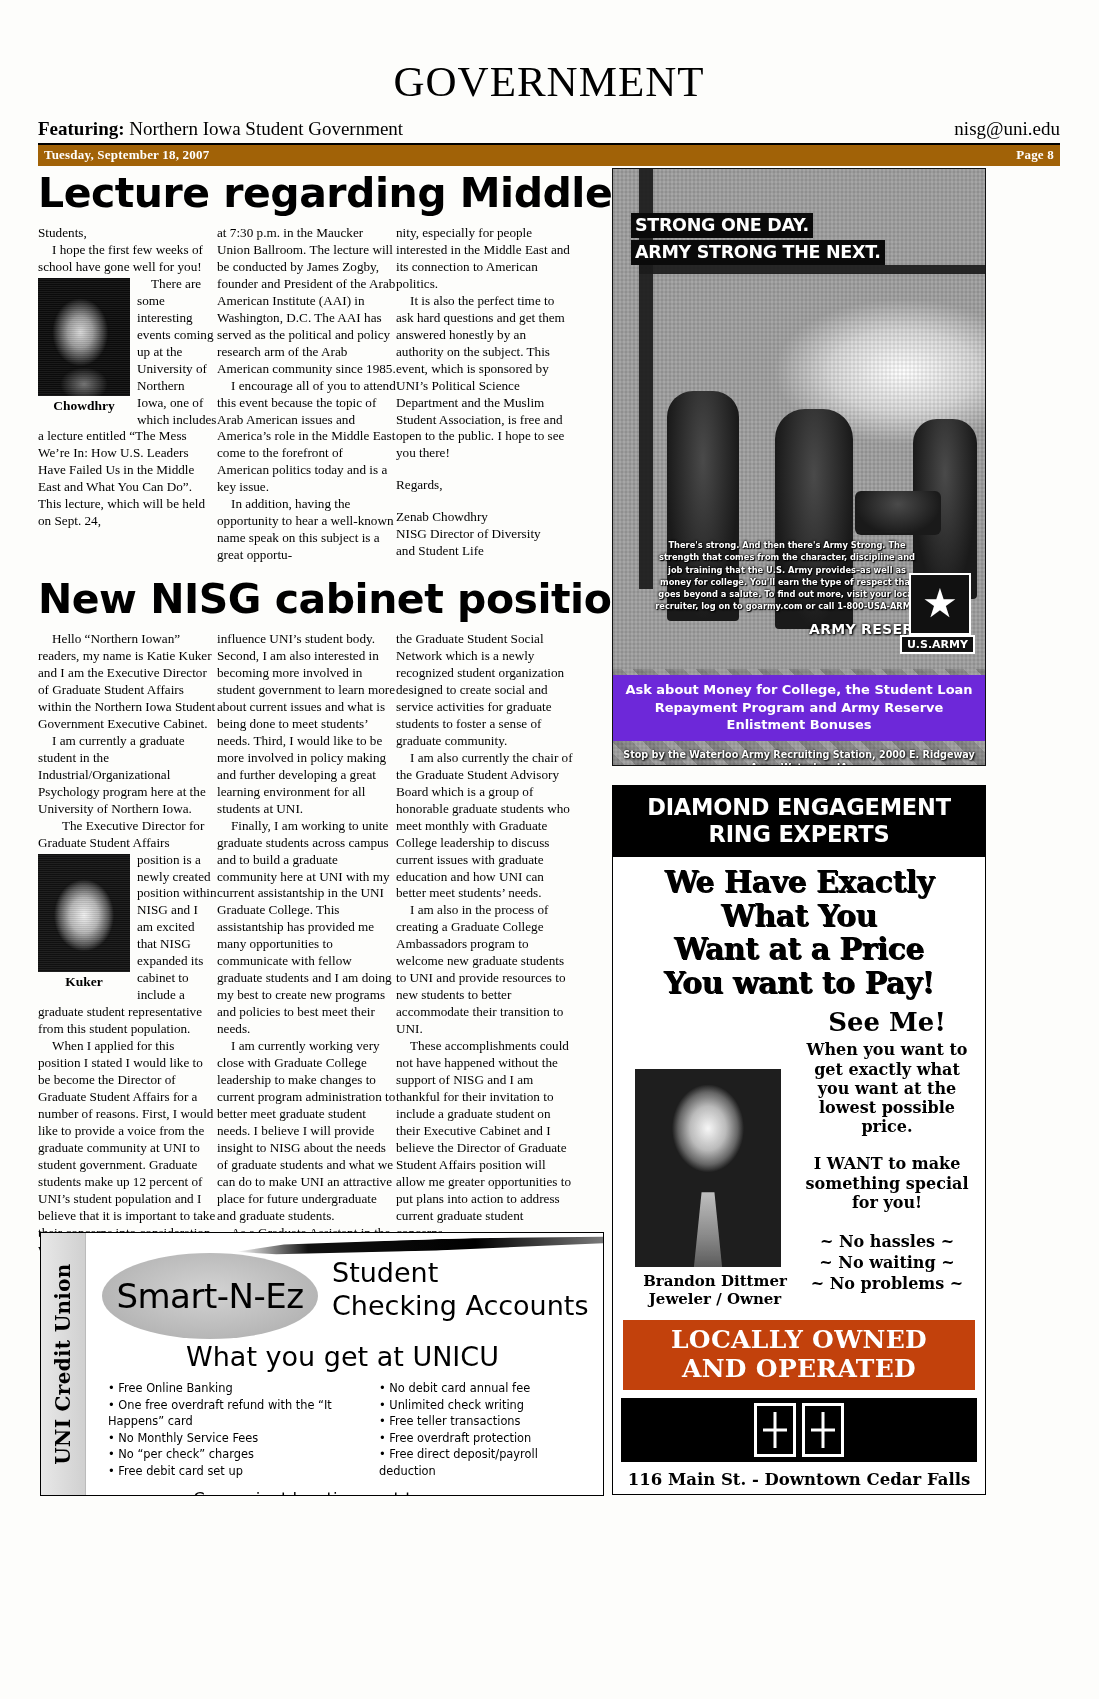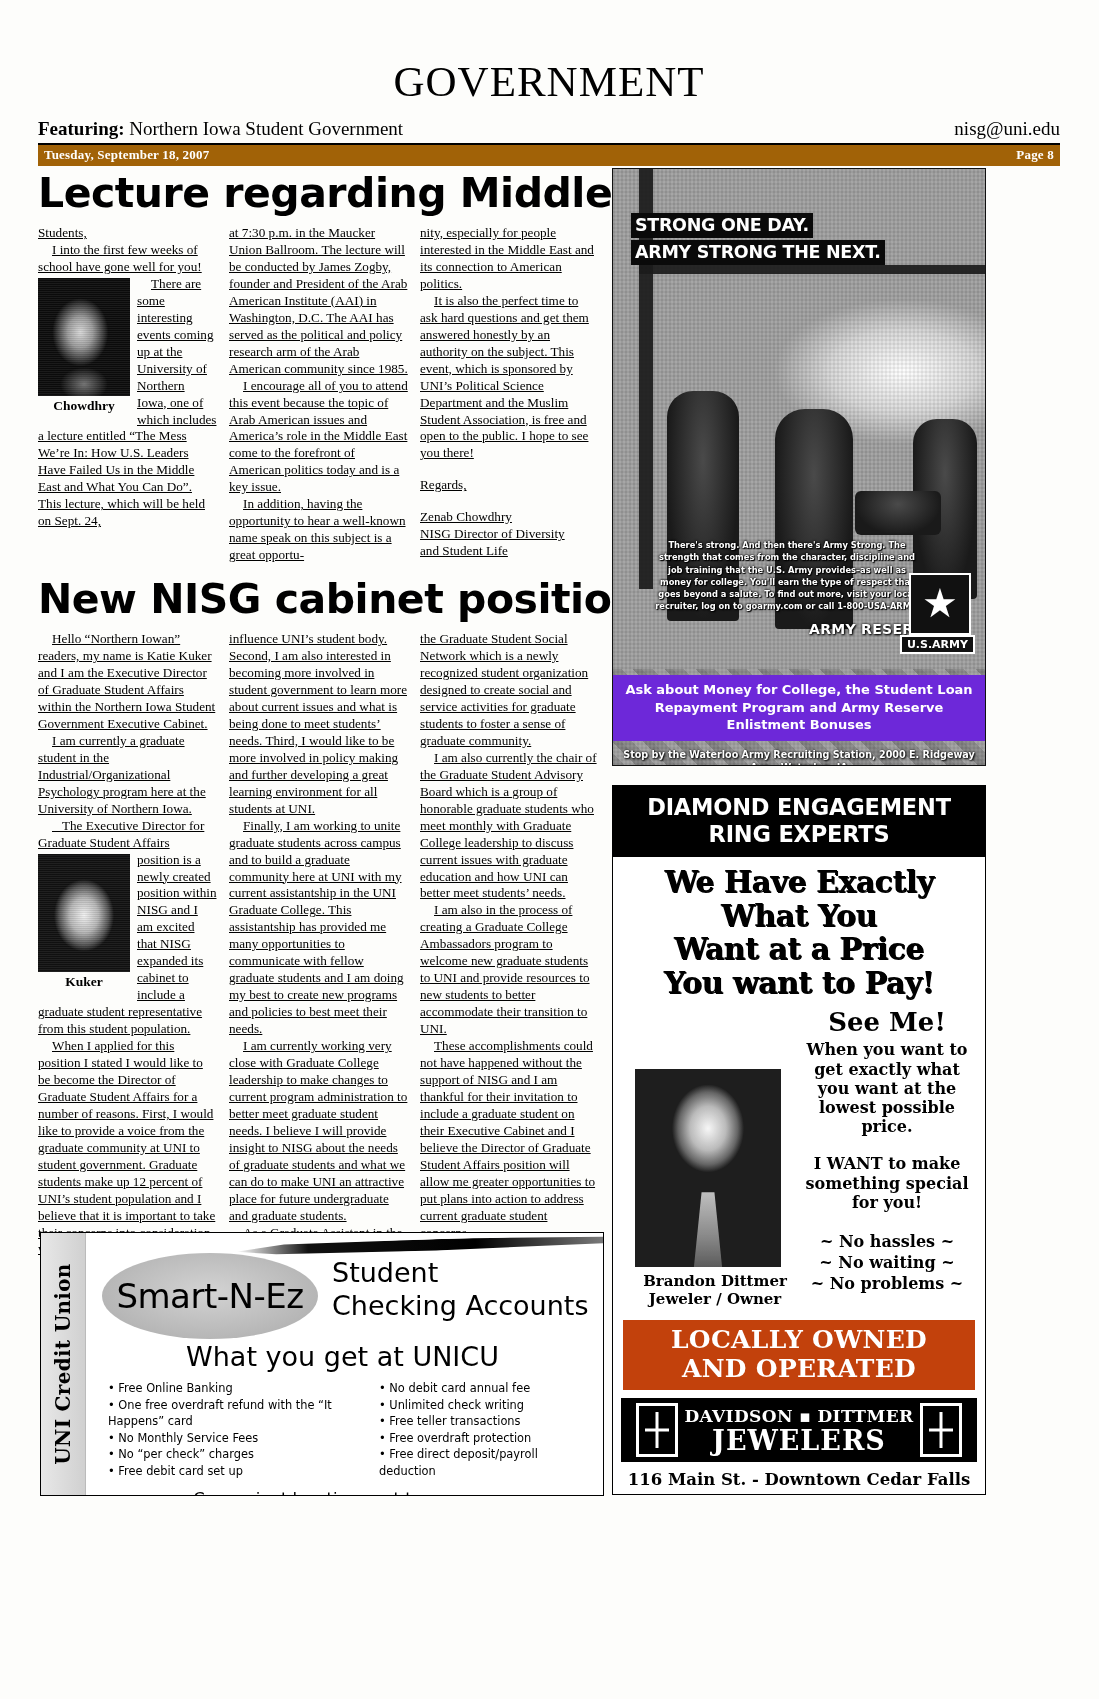--- a/index.html
+++ b/index.html
@@ -79,8 +79,6 @@
   }
   .art-cols {
     display: flex;
-    gap: 12px;
-    text-decoration: underline;
   }
   .art-col {
     width: 179px;

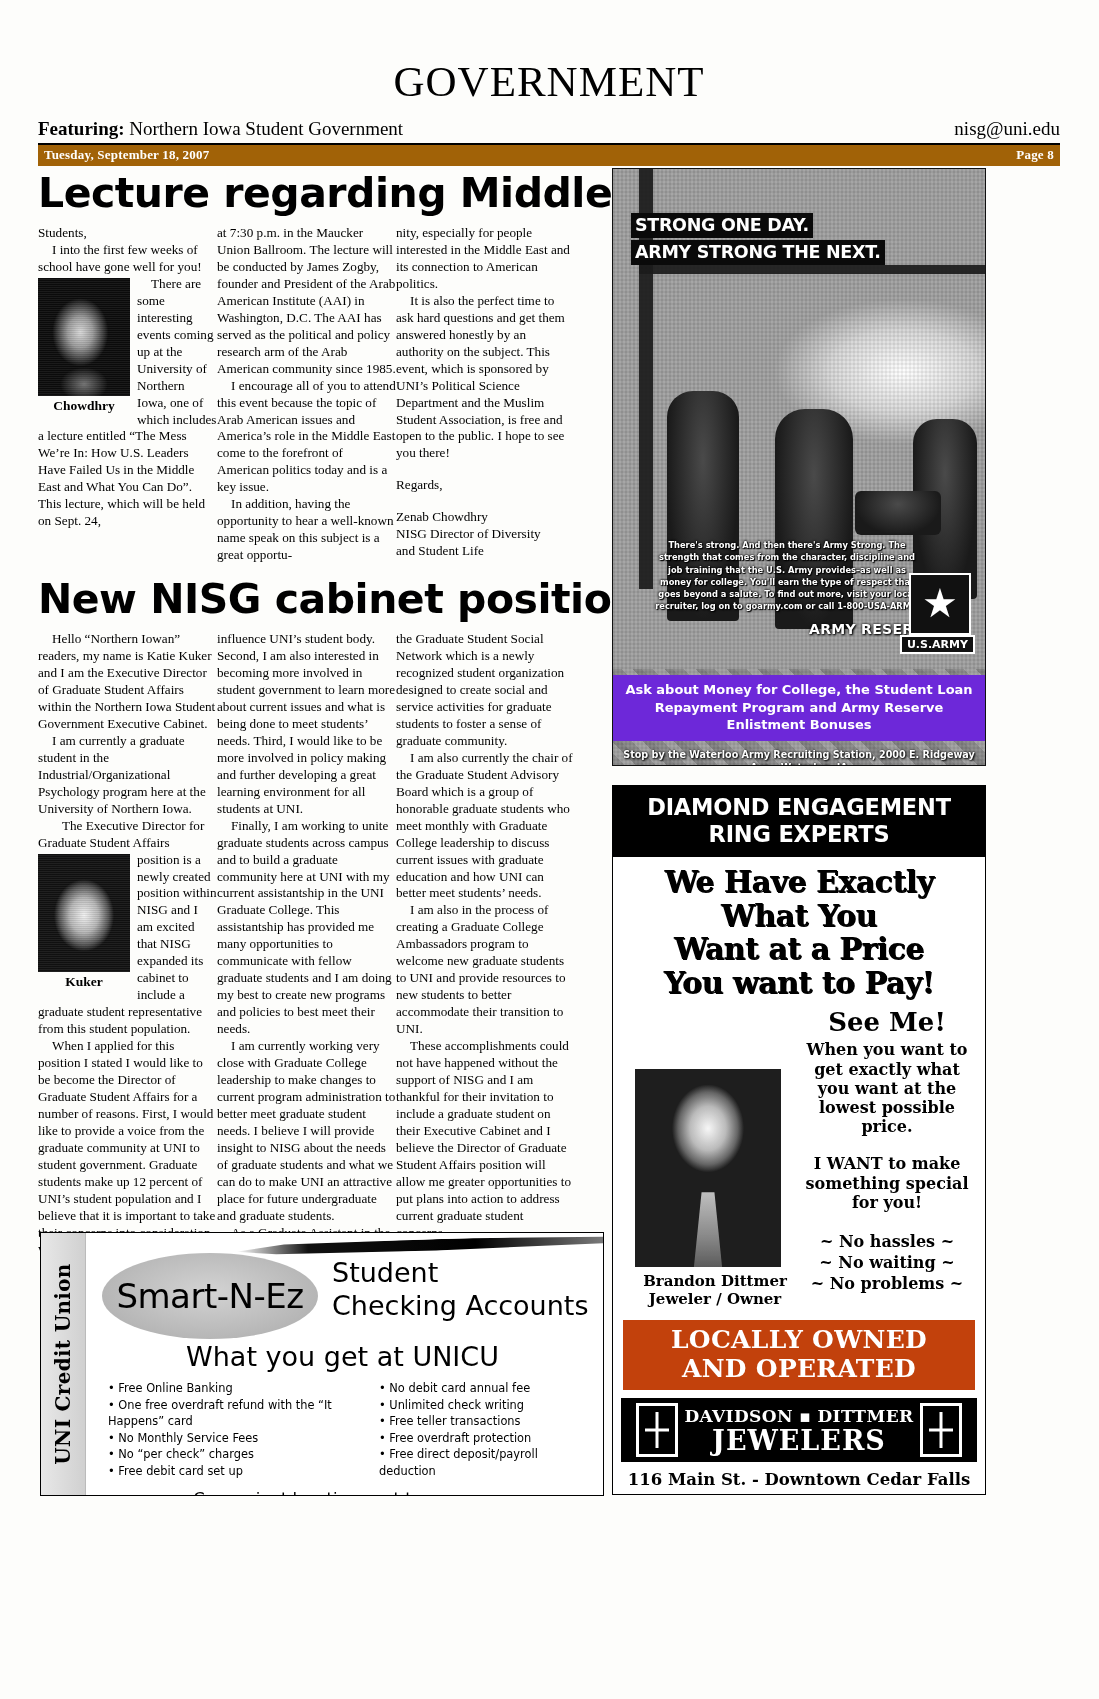--- a/index.html
+++ b/index.html
@@ -517,7 +517,7 @@
       <div class="art-cols">
         <div class="art-col">
           <p class="noind">Students,</p>
-          <p class="ind">I into the first few weeks of school have gone well for you!</p>
+          <p class="ind">I hope the first few weeks of school have gone well for you!</p>
           <div class="photo-float">
             <div class="photo-box">
                 <div class="portrait-a"></div>

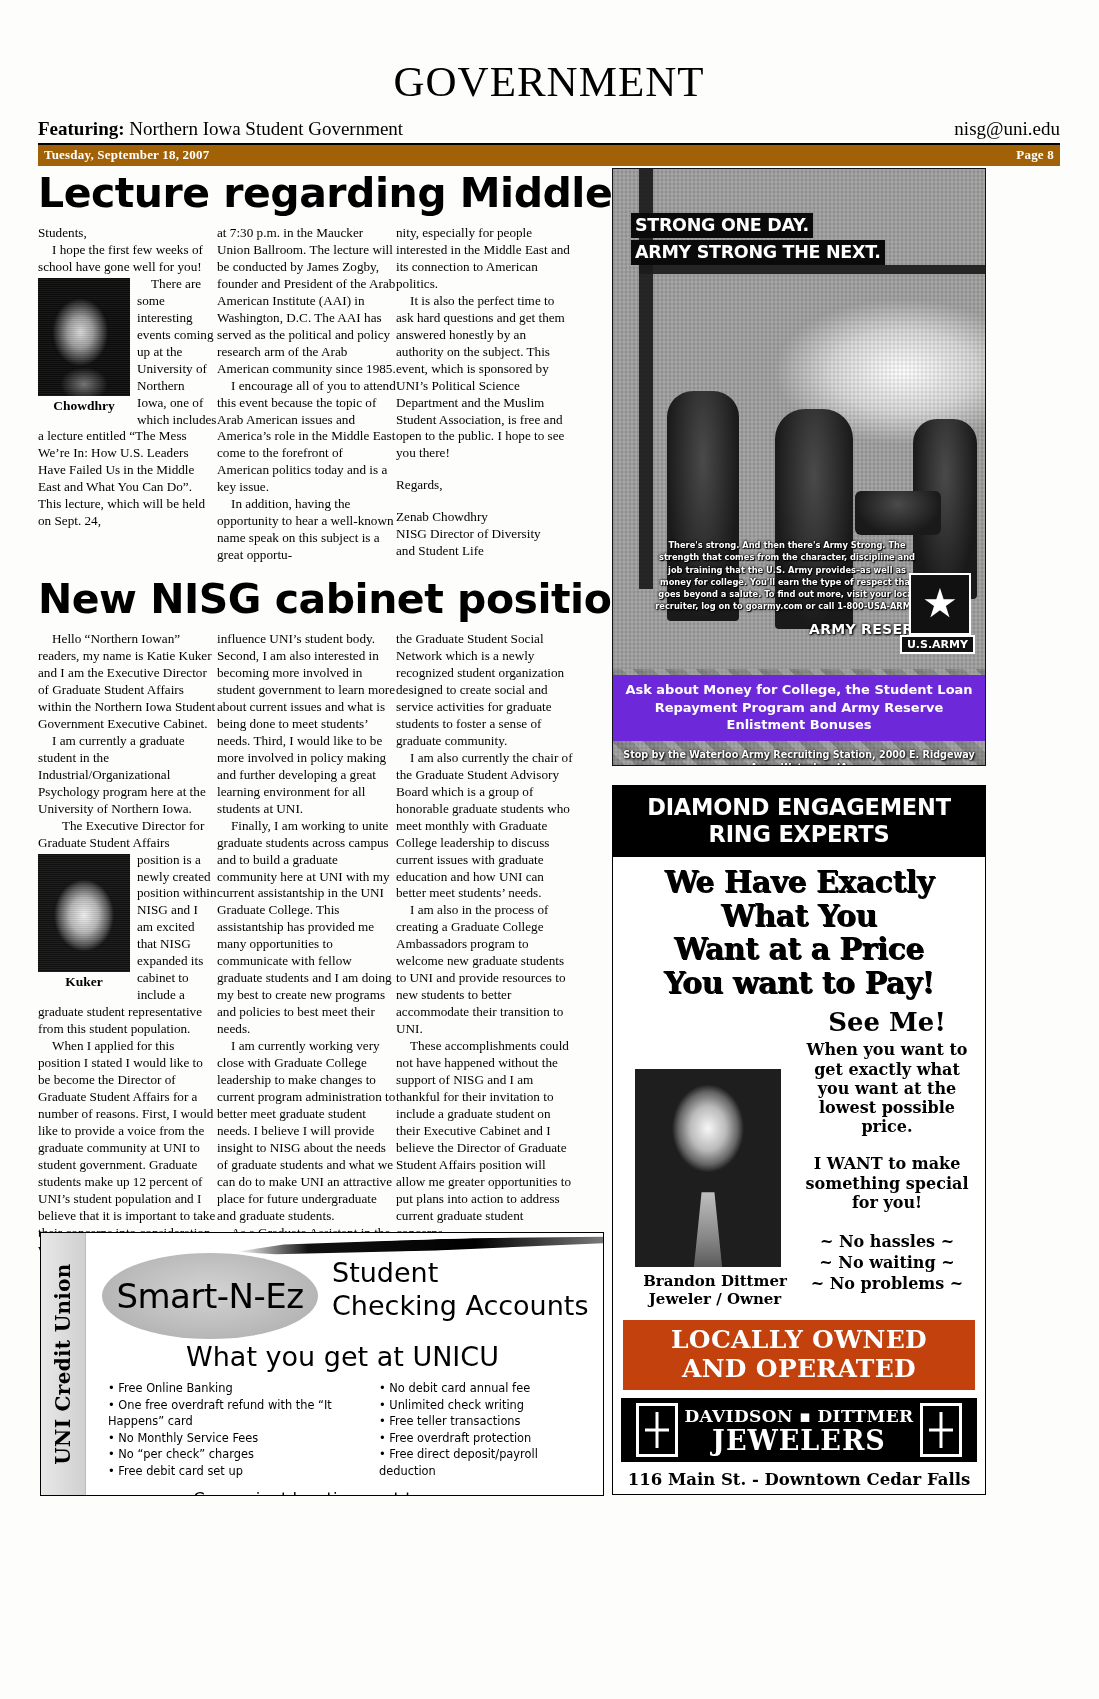--- a/index.html
+++ b/index.html
@@ -655,10 +655,6 @@
 
     <div class="davidson-row">
       <div class="dd-logo"></div>
-      <div class="dd-txt">
-        <div class="dd-line1">DAVIDSON ▪ DITTMER</div>
-        <div class="dd-line2">JEWELERS</div>
-      </div>
       <div class="dd-logo"></div>
     </div>
 

